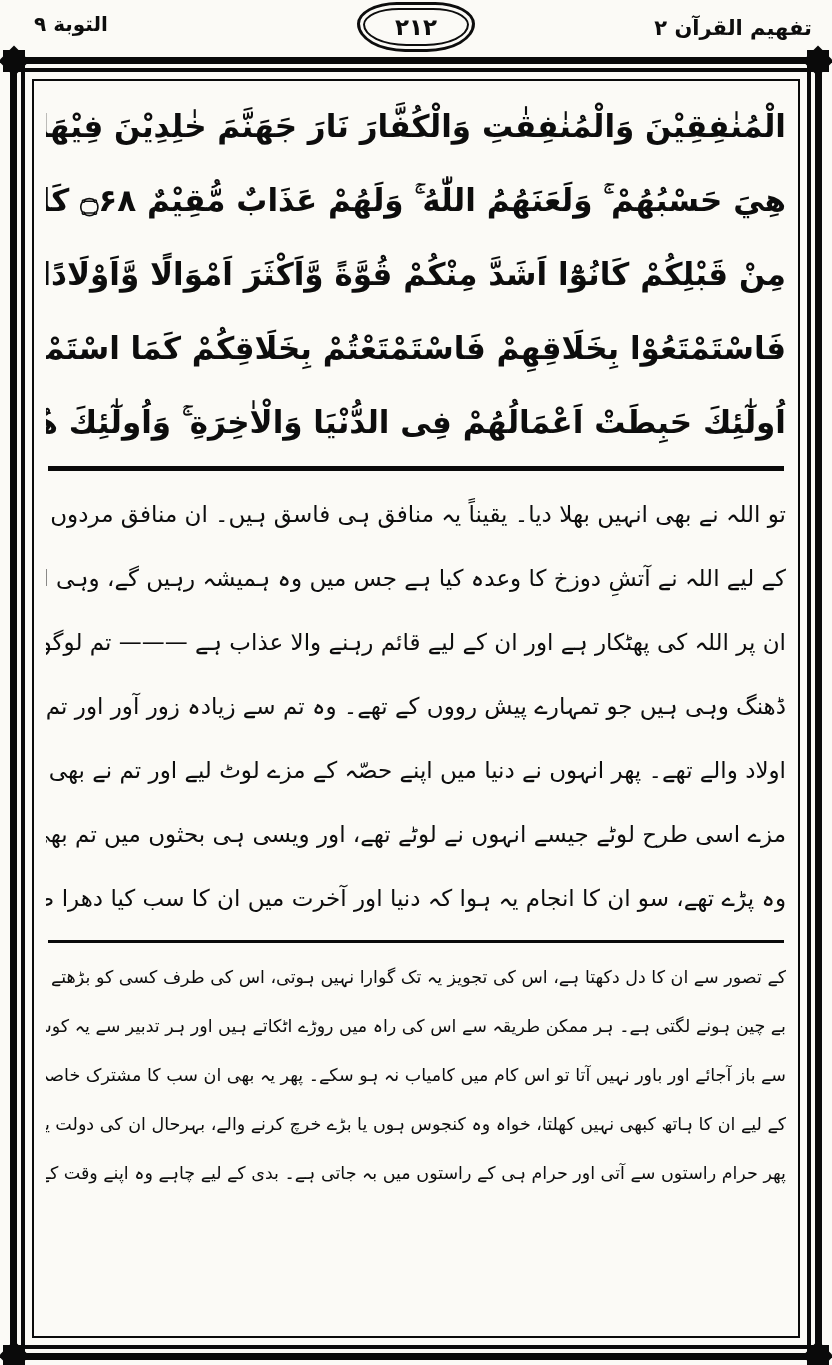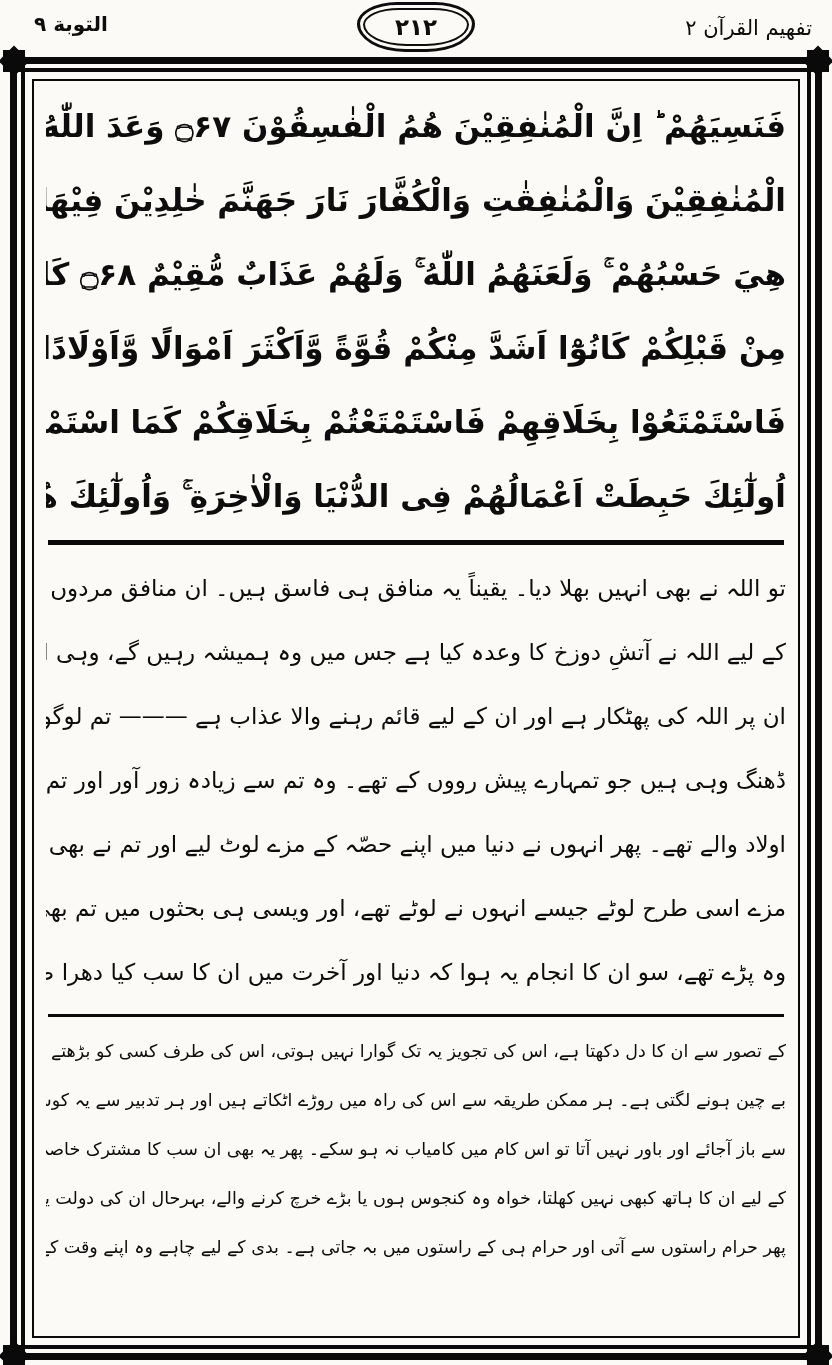--- a/index.html
+++ b/index.html
@@ -15,7 +15,7 @@
 
   
   .pg-header { position:absolute; top:0; left:0; right:0; height:57px; }
-  .hdr-book { position:absolute; top:16px; right:20px; font-size:21px; font-weight:400; letter-spacing:.5px; }
+  .hdr-book { position:absolute; top:16px; right:20px; font-size:21px; font-weight:700; letter-spacing:.5px; }
   .hdr-surah { position:absolute; top:12px; left:34px; font-size:20px; font-weight:700;text-align:right; }
   .medallion {
     position:absolute; top:2px; left:50%; transform:translateX(-50%);

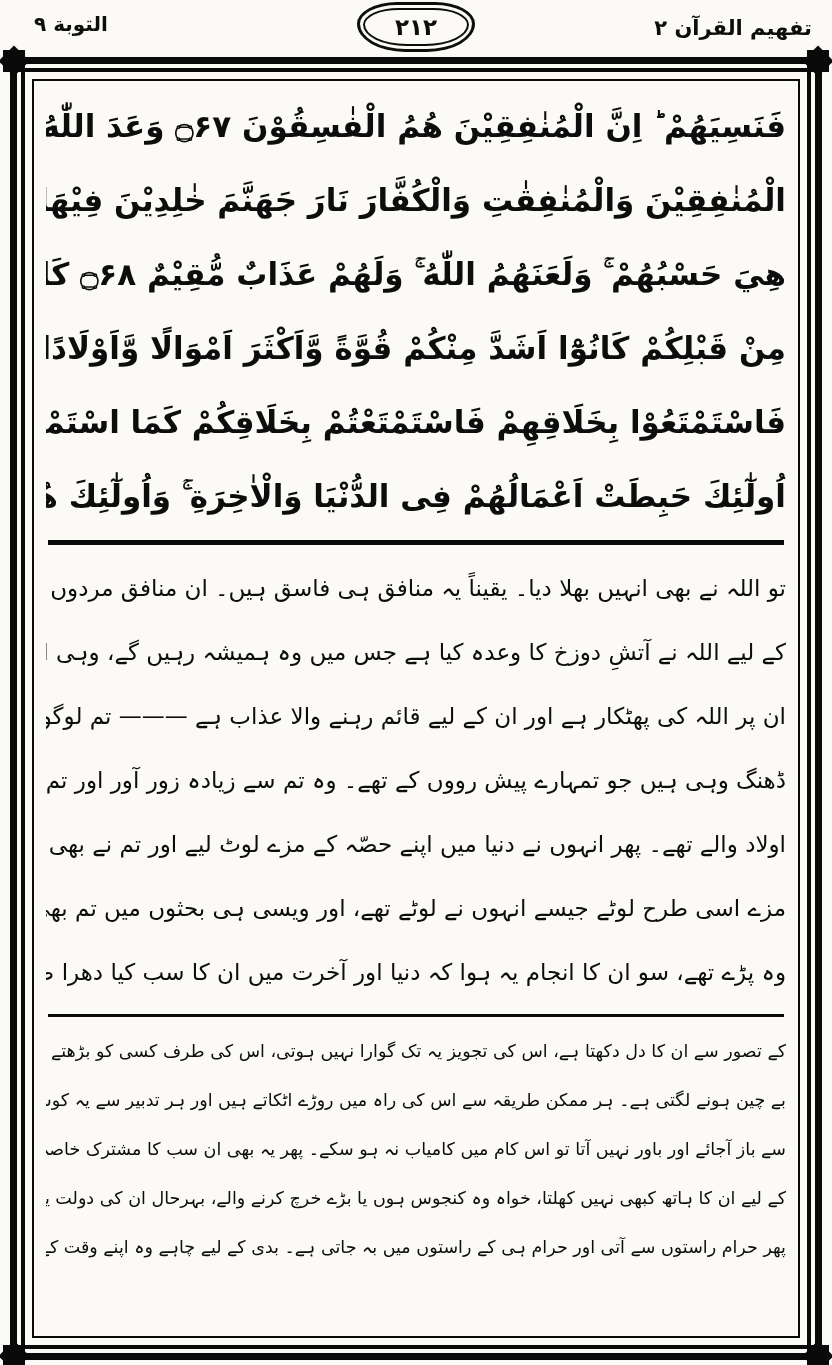--- a/index.html
+++ b/index.html
@@ -82,7 +82,6 @@
     <div class="frame-in">
 
       <div class="sec-quran">
-        <div class="aline">فَنَسِيَهُمْ ؕ اِنَّ الْمُنٰفِقِيْنَ هُمُ الْفٰسِقُوْنَ ۝۶۷ وَعَدَ اللّٰهُ</div>
         <div class="aline">الْمُنٰفِقِيْنَ وَالْمُنٰفِقٰتِ وَالْكُفَّارَ نَارَ جَهَنَّمَ خٰلِدِيْنَ فِيْهَا ؕ</div>
         <div class="aline">هِيَ حَسْبُهُمْ ۚ وَلَعَنَهُمُ اللّٰهُ ۚ وَلَهُمْ عَذَابٌ مُّقِيْمٌ ۝۶۸ كَالَّذِيْنَ</div>
         <div class="aline">مِنْ قَبْلِكُمْ كَانُوْٓا اَشَدَّ مِنْكُمْ قُوَّةً وَّاَكْثَرَ اَمْوَالًا وَّاَوْلَادًا ؕ</div>

